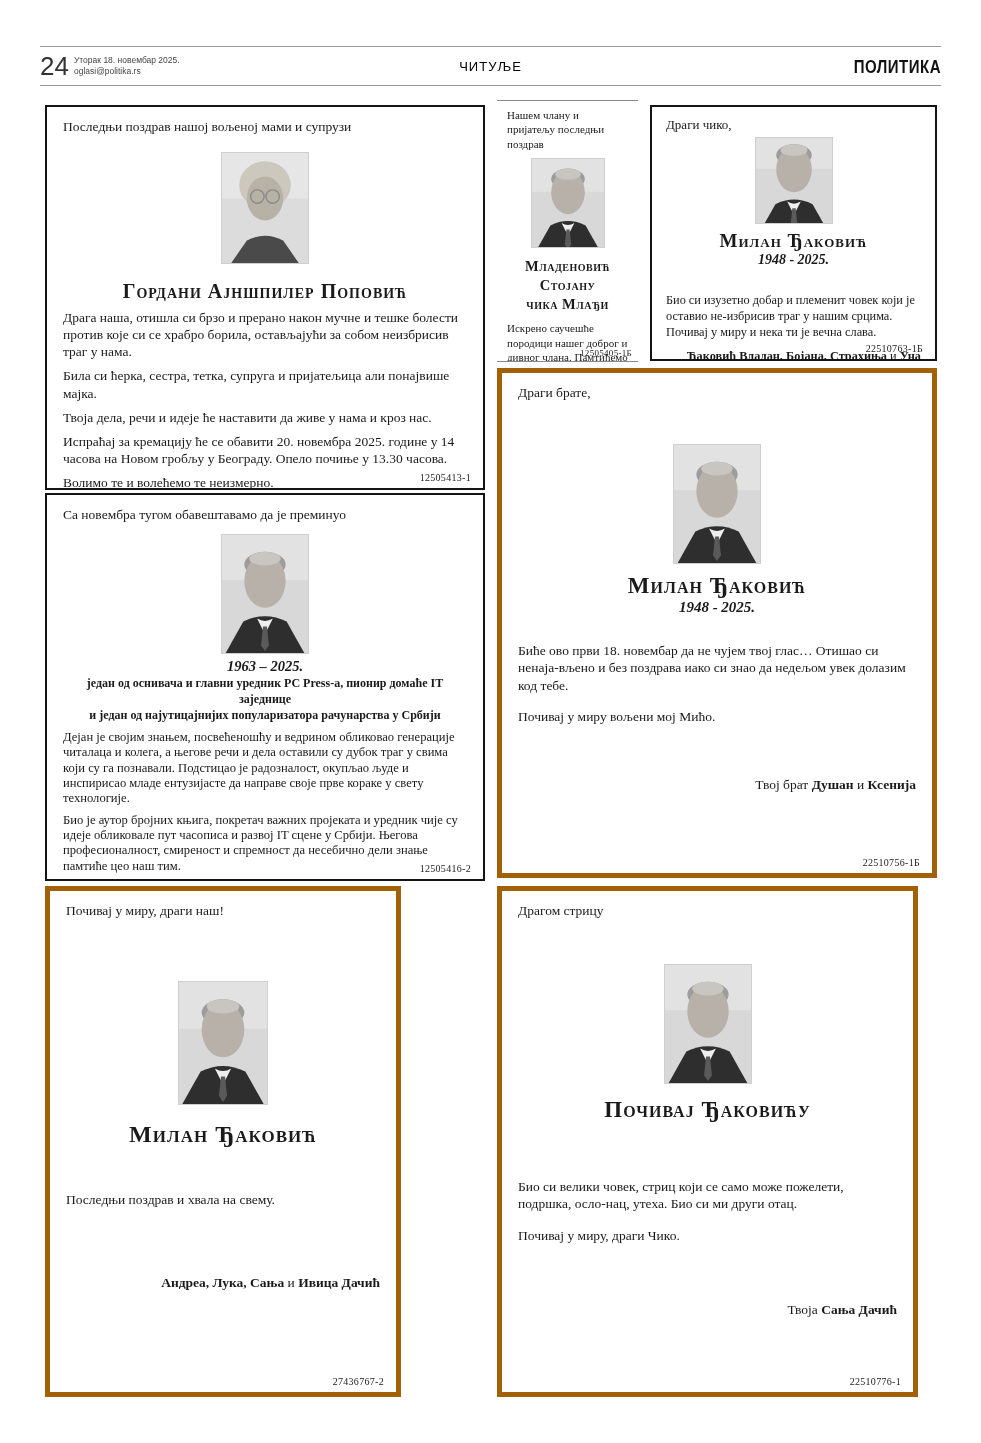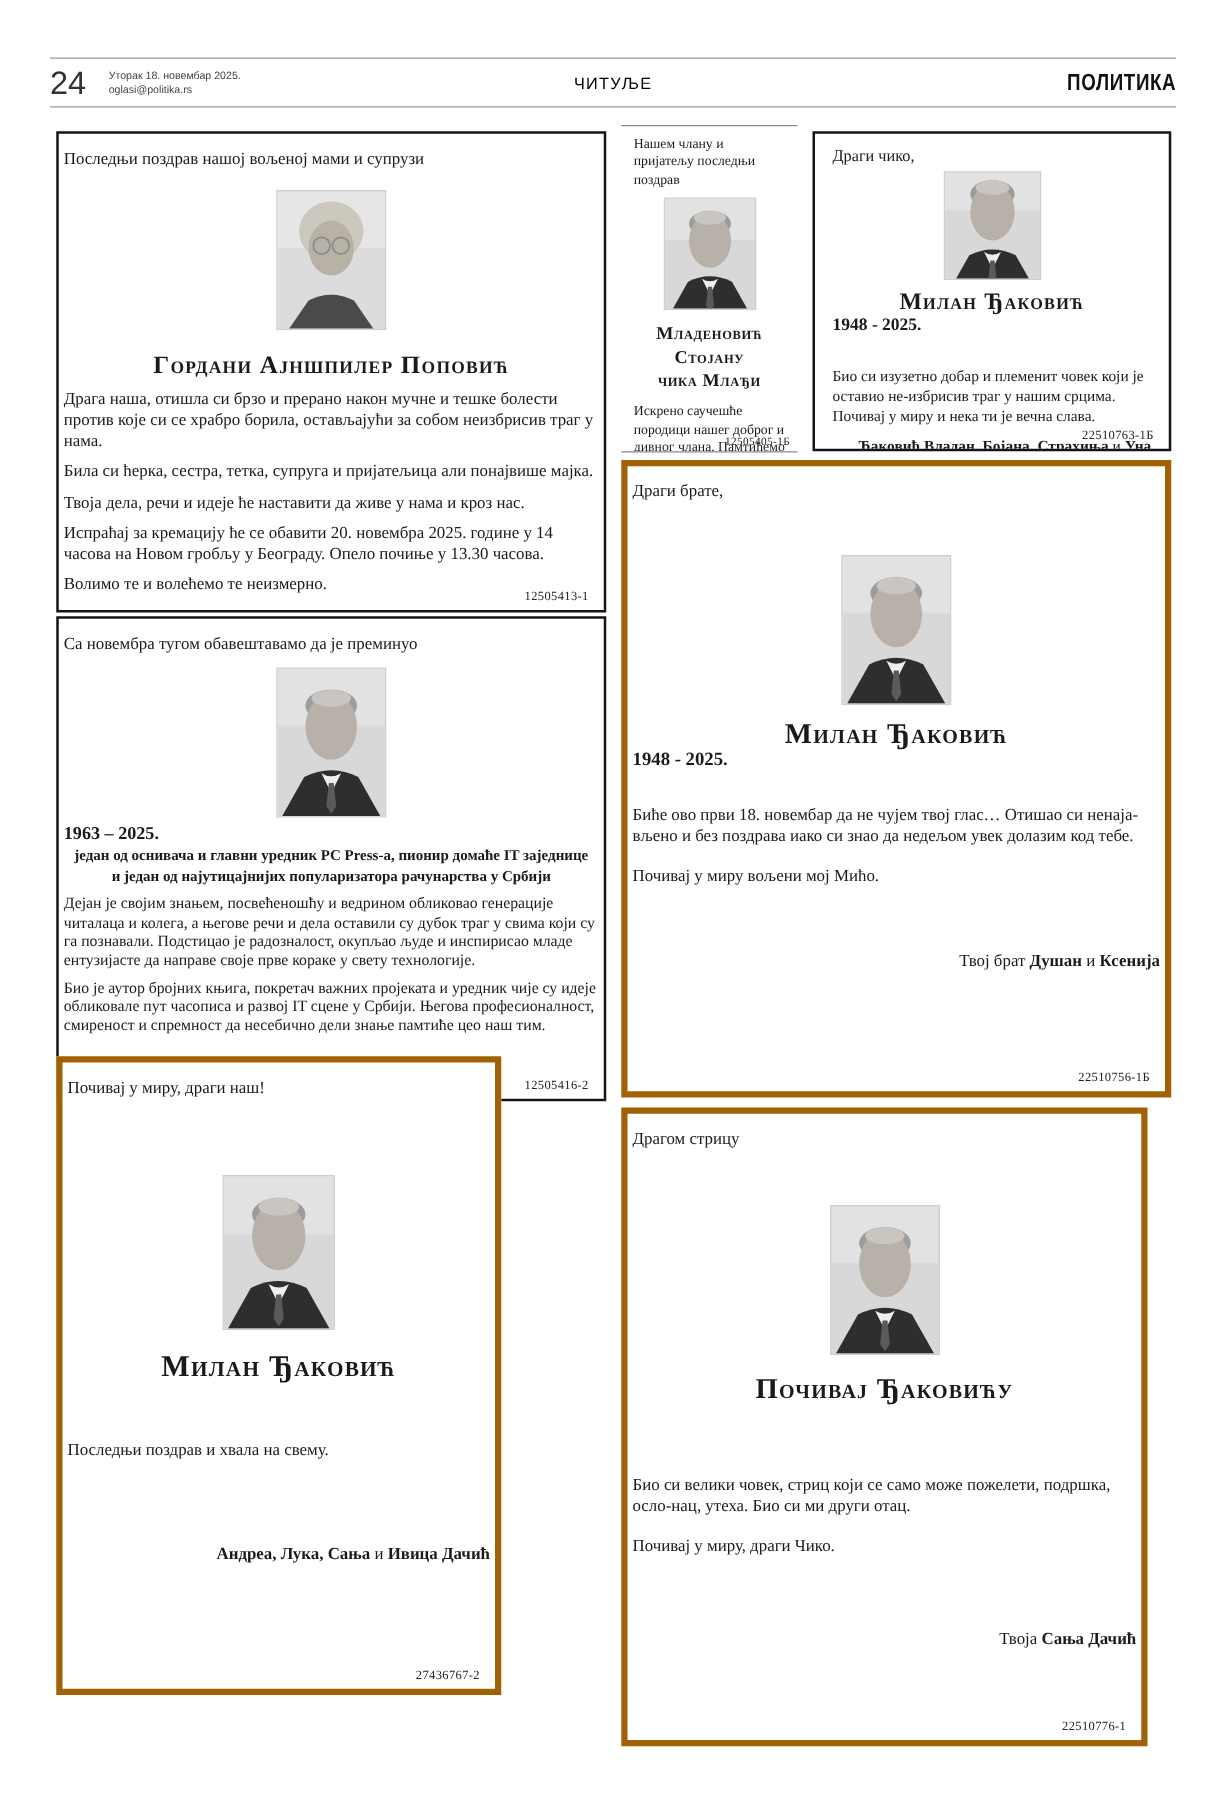--- a/index.html
+++ b/index.html
@@ -10,7 +10,7 @@
   .header{position:absolute;left:40px;right:40px;top:46px;height:38px;
           border-top:1px solid #9a9a9a;border-bottom:1px solid #9a9a9a;
           display:flex;align-items:center;font-family:"Liberation Sans",sans-serif;}
-  .hdr-left{display:flex;align-items:center;gap:18px;}
+  .hdr-left{display:flex;align-items:center;gap:5px;}
   .page-num{font-size:26px;font-weight:300;color:#333;line-height:1;}
   .hdr-meta{display:flex;flex-direction:column;font-size:8.5px;color:#444;line-height:1.25;}
   .hdr-center{position:absolute;left:0;right:0;text-align:center;font-size:13px;letter-spacing:1px;color:#000000;font-weight:500;}

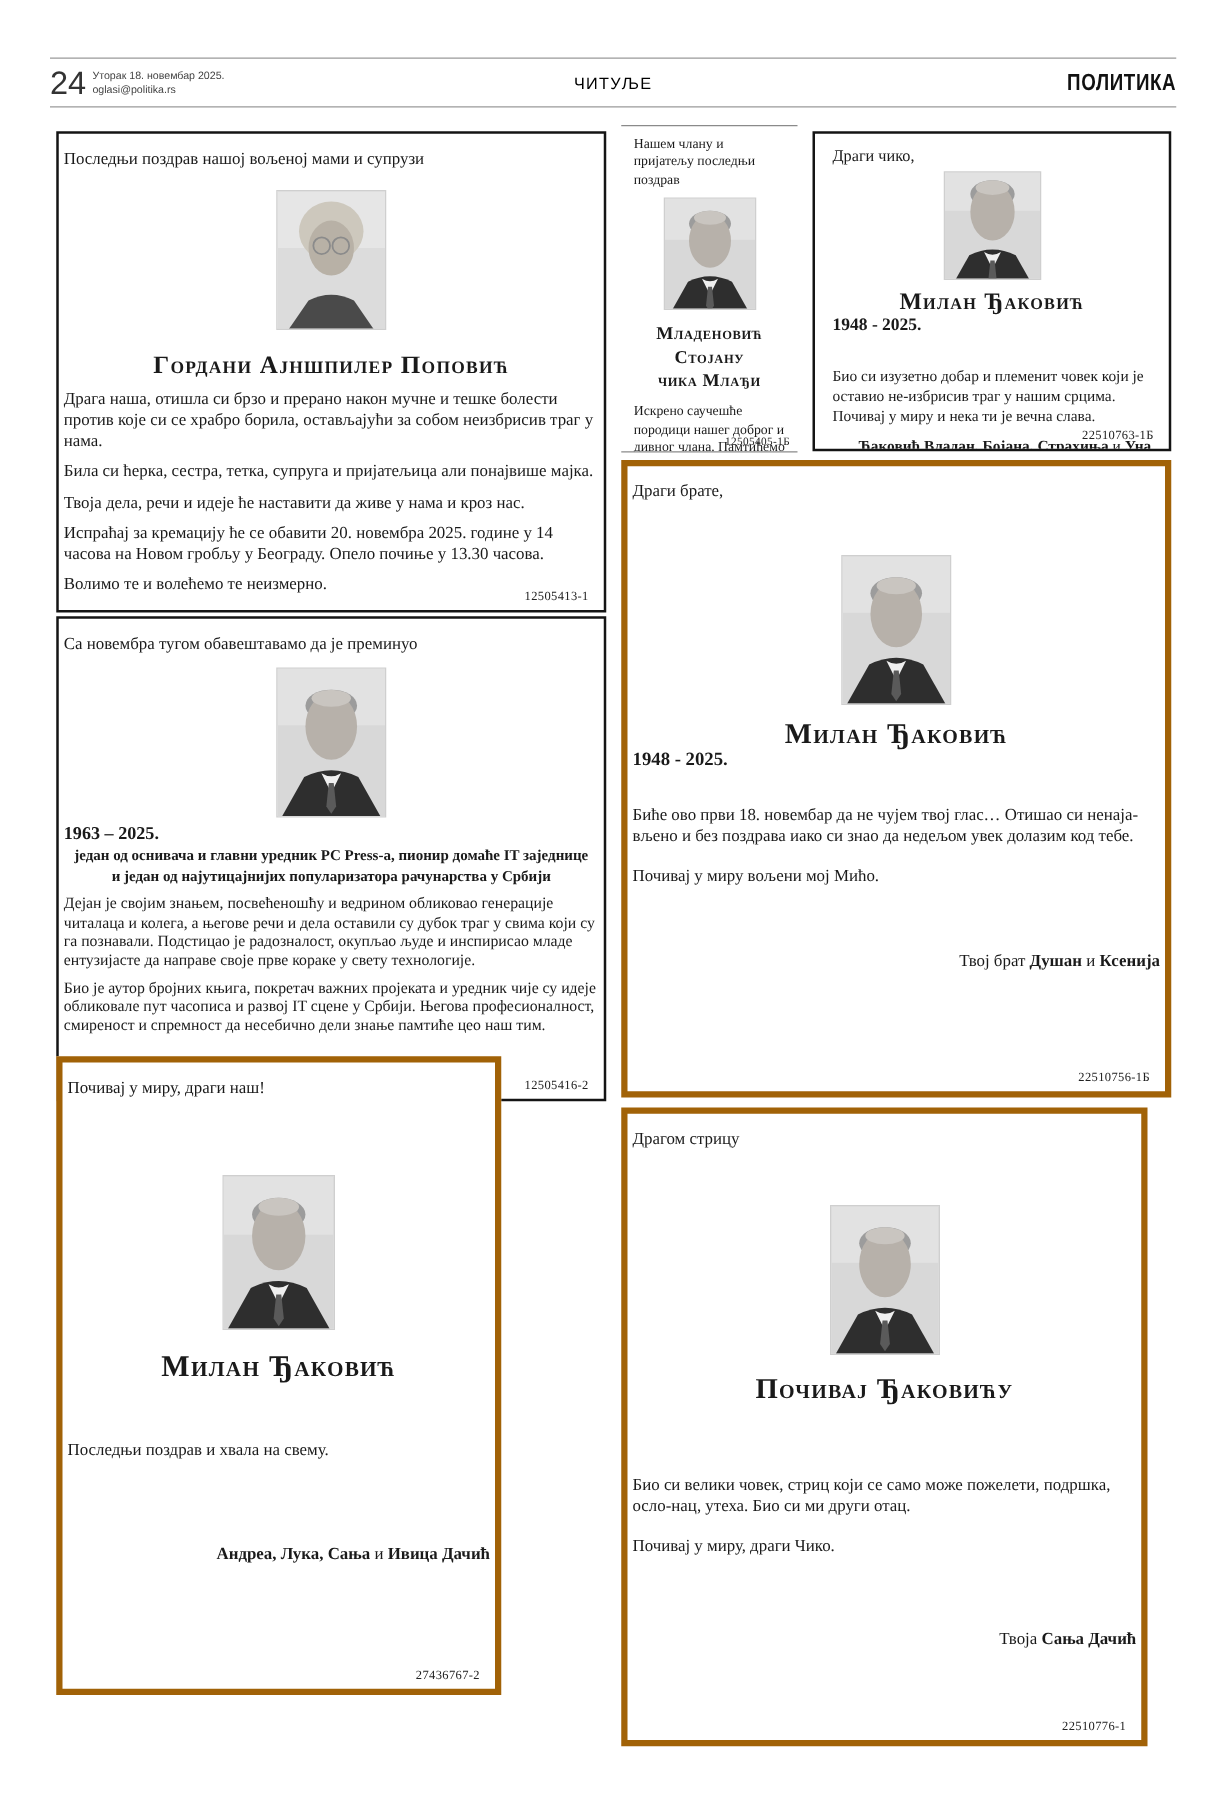--- a/index.html
+++ b/index.html
@@ -22,7 +22,7 @@
   .b2{border:2px solid #141414;}
   .b4{border:5px solid #a16207;}
   .rules{border-top:1px solid #8a8a8a;border-bottom:1px solid #8a8a8a;}
-  .inner{position:relative;height:100%;box-sizing:border-box;padding:12px 4px;}
+  .inner{position:relative;height:100%;box-sizing:border-box;padding:12px 16px;}
   .opening{font-size:13.5px;}
   .photo-wrap{text-align:center;}
   svg.photo{display:inline-block;background:#ddd;outline:1px solid #cfcfcf;}

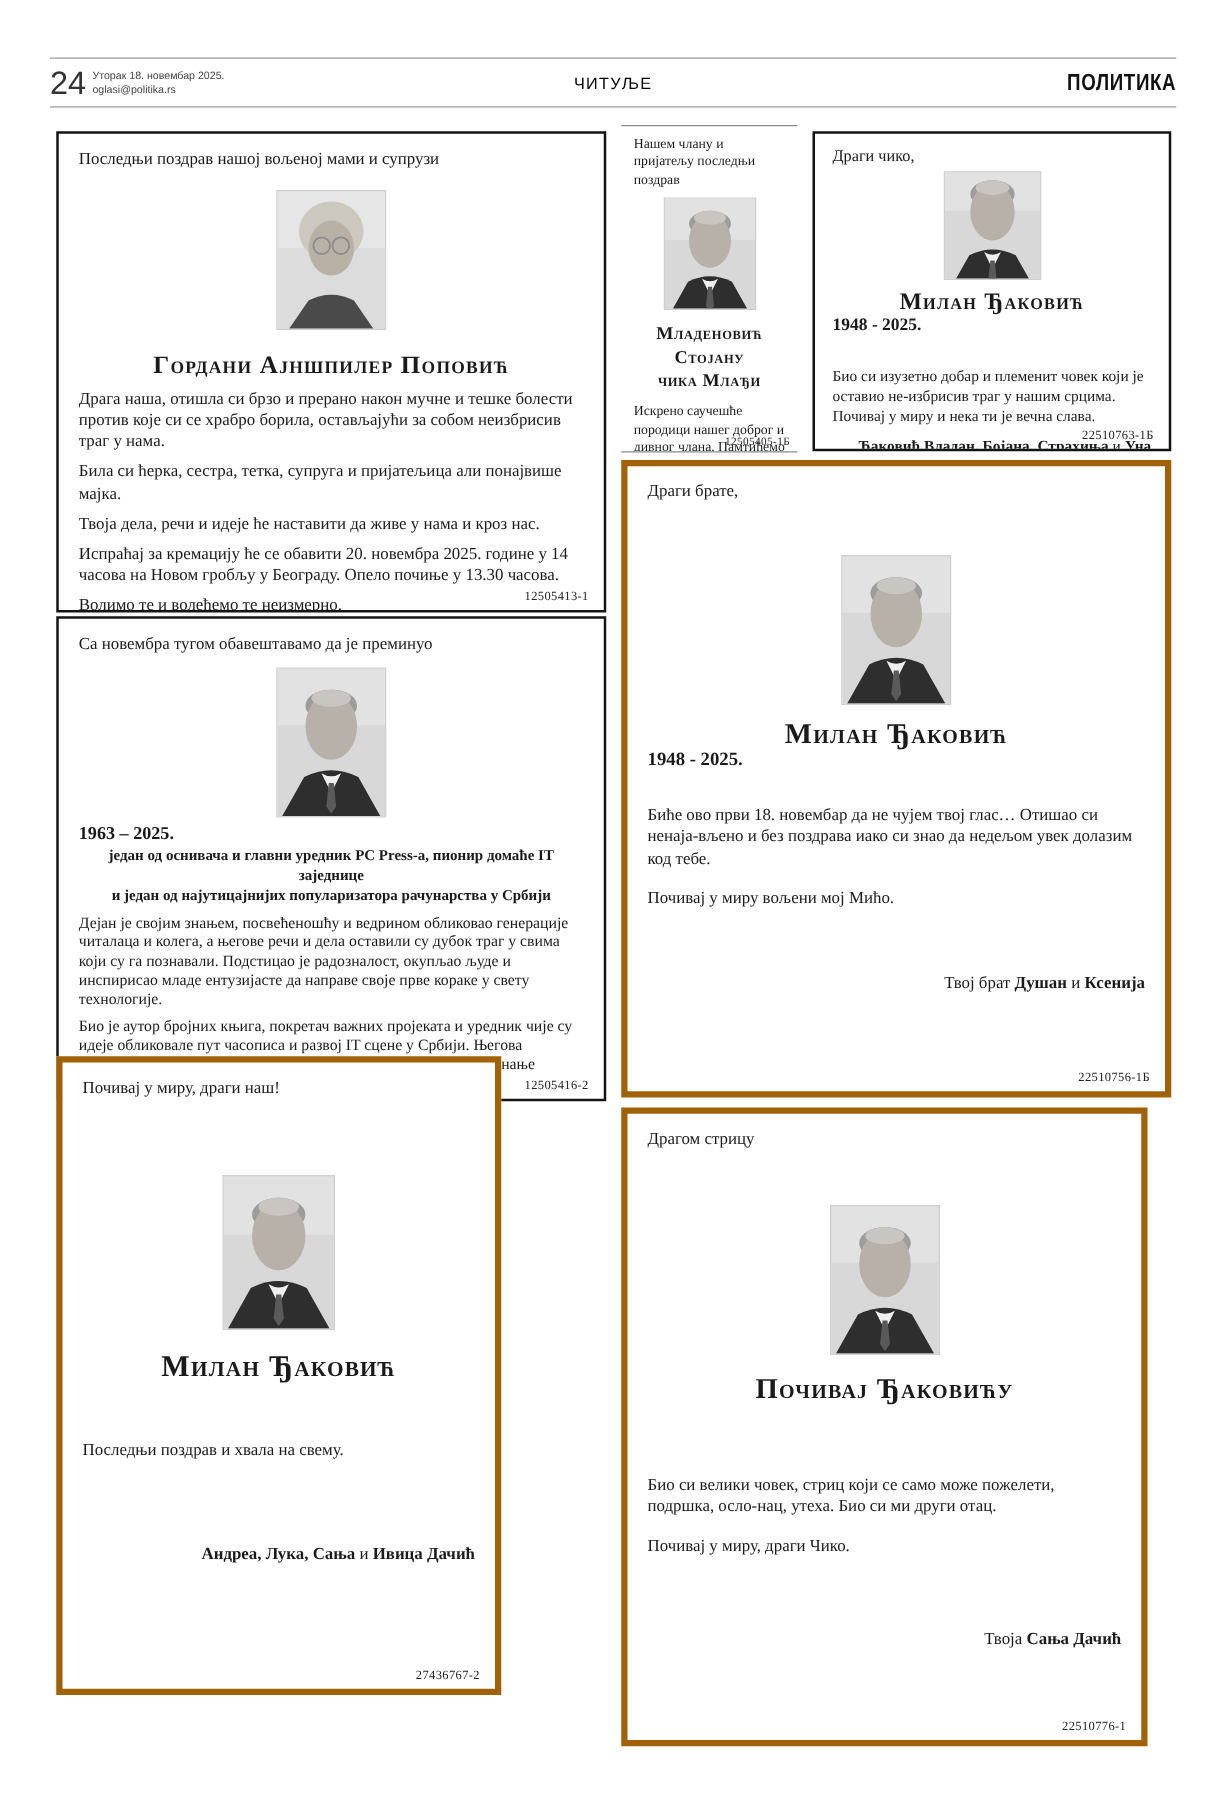--- a/index.html
+++ b/index.html
@@ -27,7 +27,7 @@
   .photo-wrap{text-align:center;}
   svg.photo{display:inline-block;background:#ddd;outline:1px solid #cfcfcf;}
   .name{text-align:center;font-weight:bold;font-variant:small-caps;letter-spacing:1px;font-size:21px;line-height:1.1;}
-  .dates{font-weight:bold;font-size:15px;margin-top:3px;}
+  .dates{text-align:center;font-weight:bold;font-size:15px;margin-top:3px;font-style:italic;}
   .paras p{margin:7px 0;font-size:13.5px;line-height:1.27;text-align:left;}
   .sig{text-align:right;font-size:13.5px;}
   .code{position:absolute;right:12px;bottom:5px;font-size:10px;color:#222;letter-spacing:.3px;}

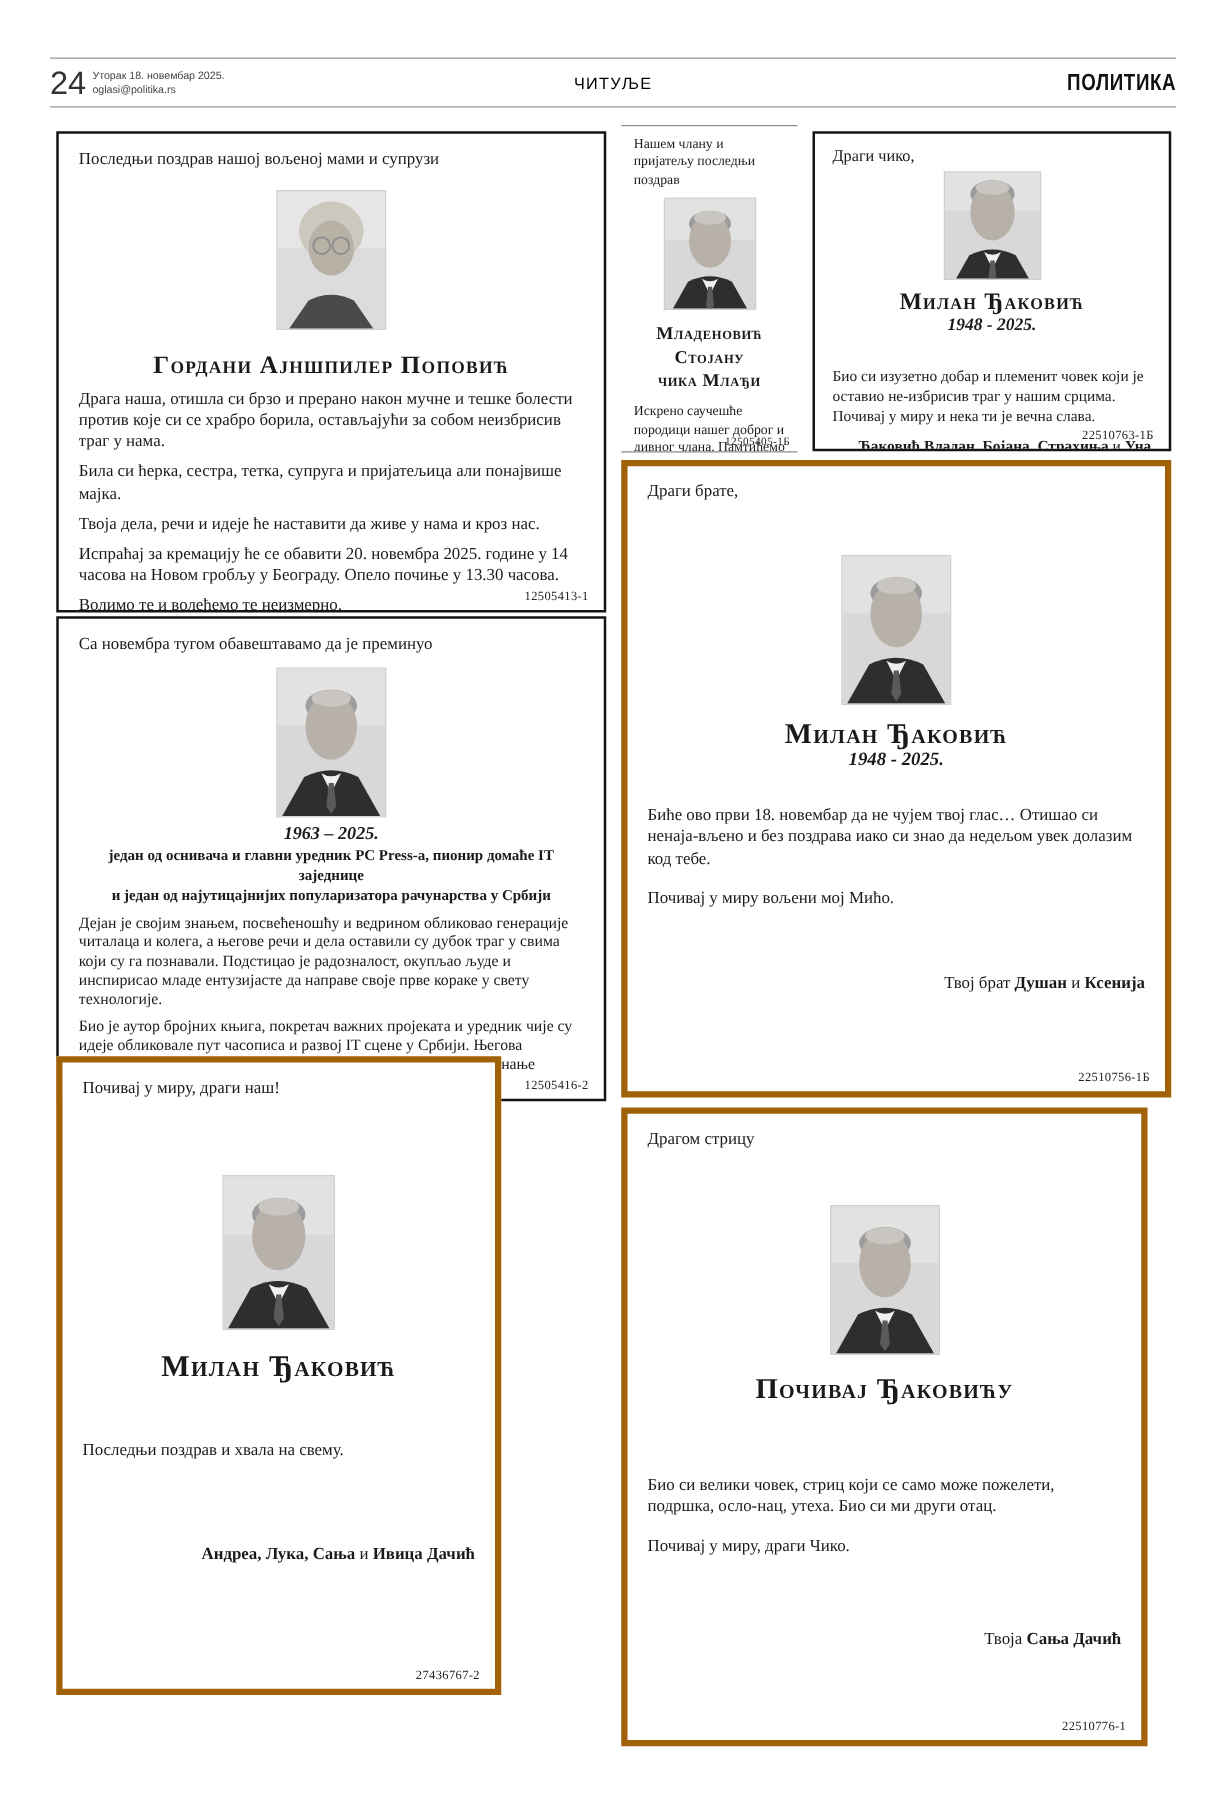--- a/index.html
+++ b/index.html
@@ -50,7 +50,7 @@
   .box-b .paras{margin-top:4px;}
 
   
-  .box-c{left:45px;top:845px;width:356px;height:511px;}
+  .box-c{left:45px;top:886px;width:356px;height:511px;}
   .box-c .photo{width:88px;height:122px;}
   .box-c .photo-wrap{margin-top:63px;}
   .box-c .name{margin-top:13px;font-size:24px;}

